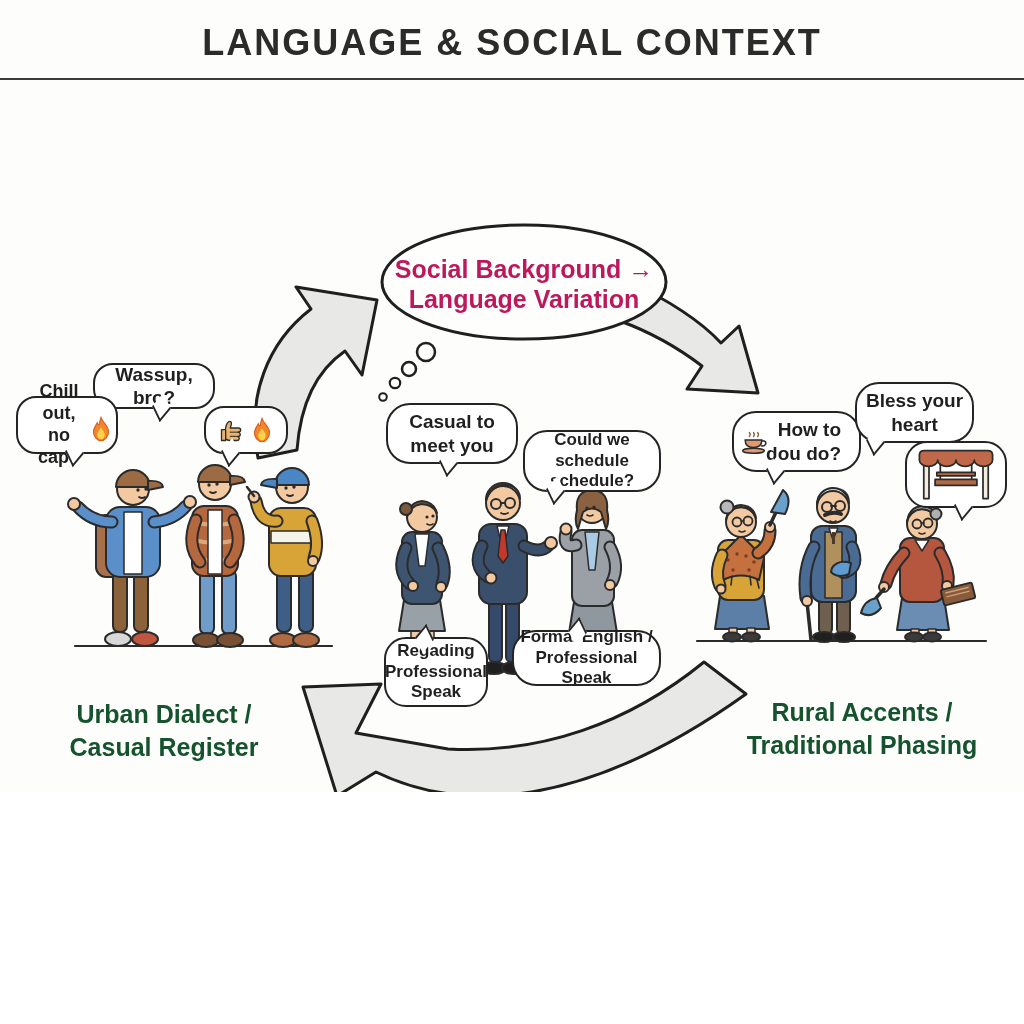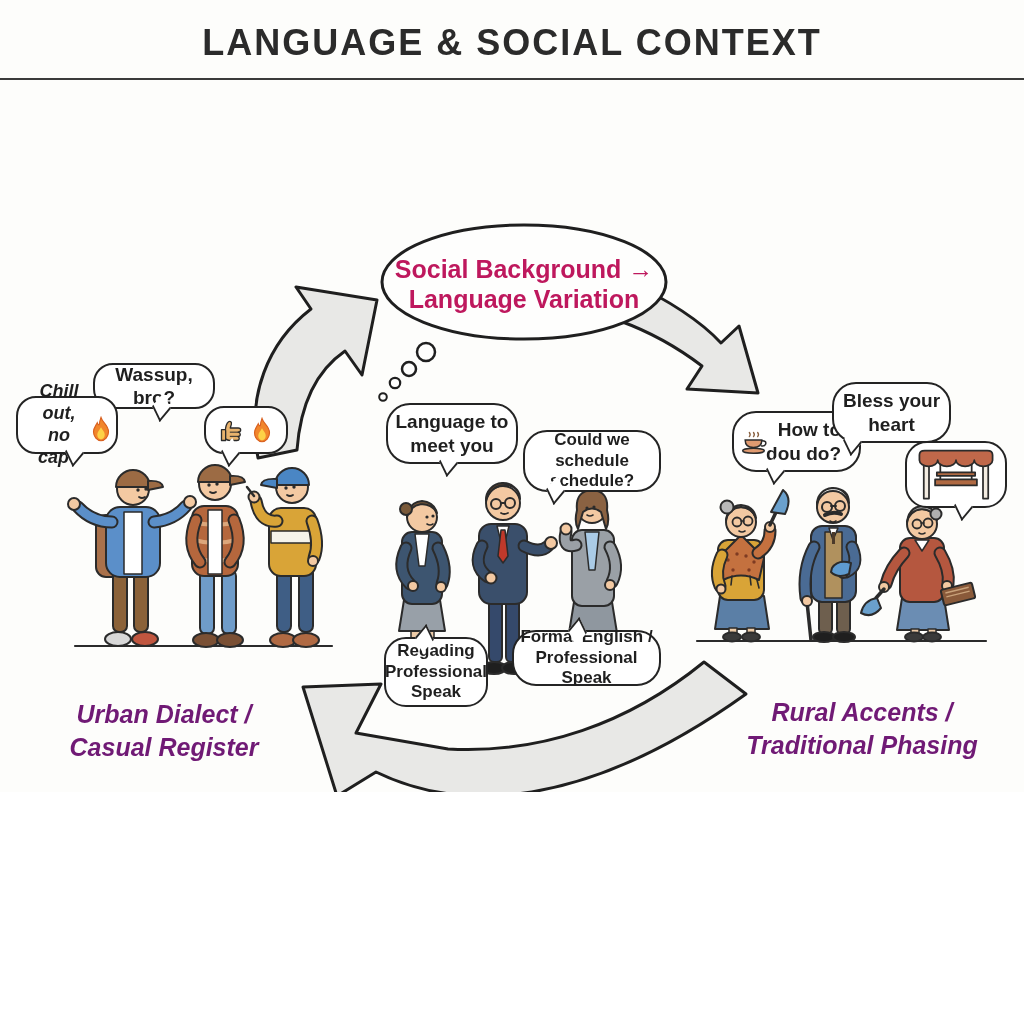--- a/index.html
+++ b/index.html
@@ -280,7 +280,7 @@
     <span class="tail tail-d" style="left:58px;"></span>
   </div>
 
-  <div class="bubble" style="left:16px;top:396px;width:102px;height:58px;font-size:18px;align-items:flex-start;padding-left:10px;padding-right:26px;box-sizing:border-box;font-style:italic;">
+  <div class="bubble" style="left:16px;top:396px;width:102px;height:58px;font-size:18px;align-items:flex-start;padding-left:10px;padding-right:26px;box-sizing:border-box;">
     <span>Chill out,</span>
     <span>no cap?</span>
     <svg class="ic" style="position:absolute;right:3px;top:18px;" width="24" height="27" viewBox="0 0 32 36">

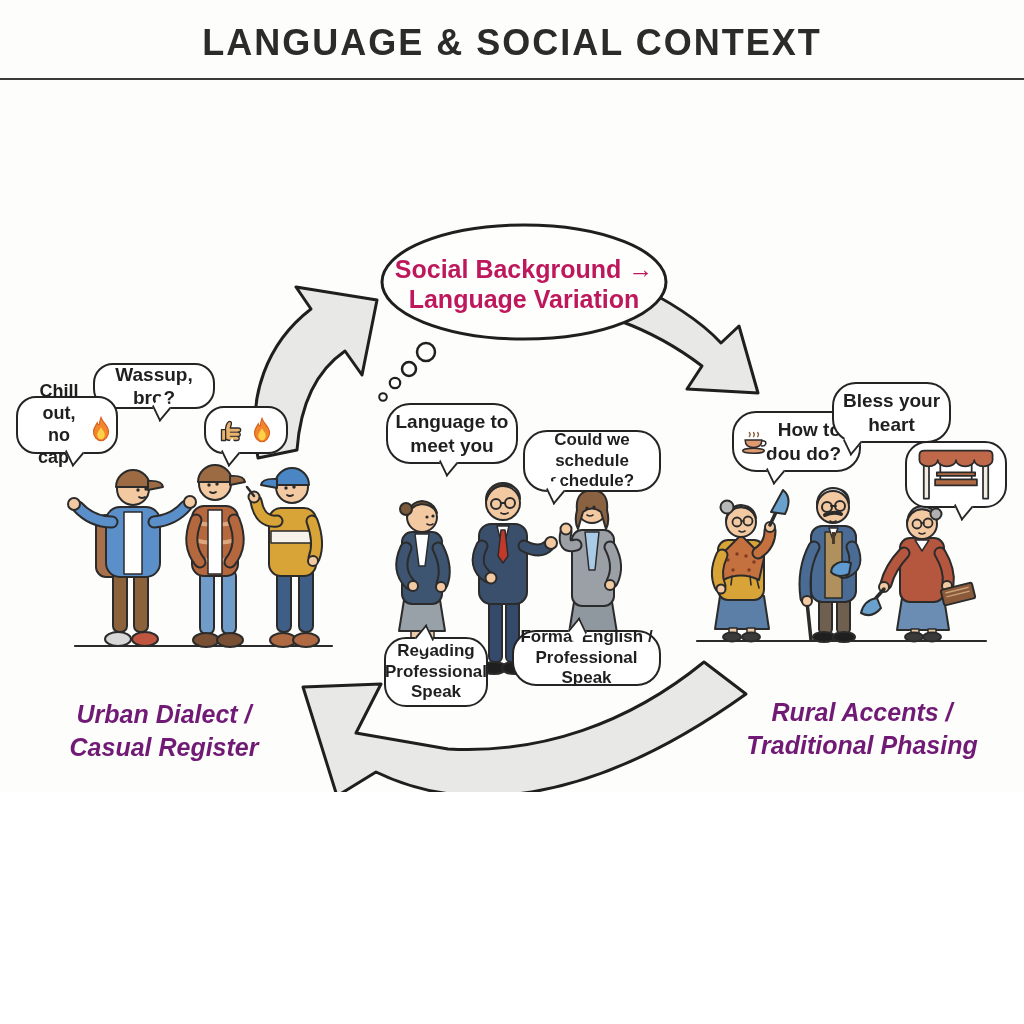--- a/index.html
+++ b/index.html
@@ -348,7 +348,7 @@
     <span class="tail tail-d" style="left:33px;"></span>
   </div>
 
-  <div class="bubble" style="left:832px;top:382px;width:115px;height:57px;font-size:19px;border-radius:24px;">
+  <div class="bubble" style="left:855px;top:382px;width:115px;height:57px;font-size:19px;border-radius:24px;">
     <span>Bless your</span>
     <span>heart</span>
     <span class="tail tail-d" style="left:10px;"></span>

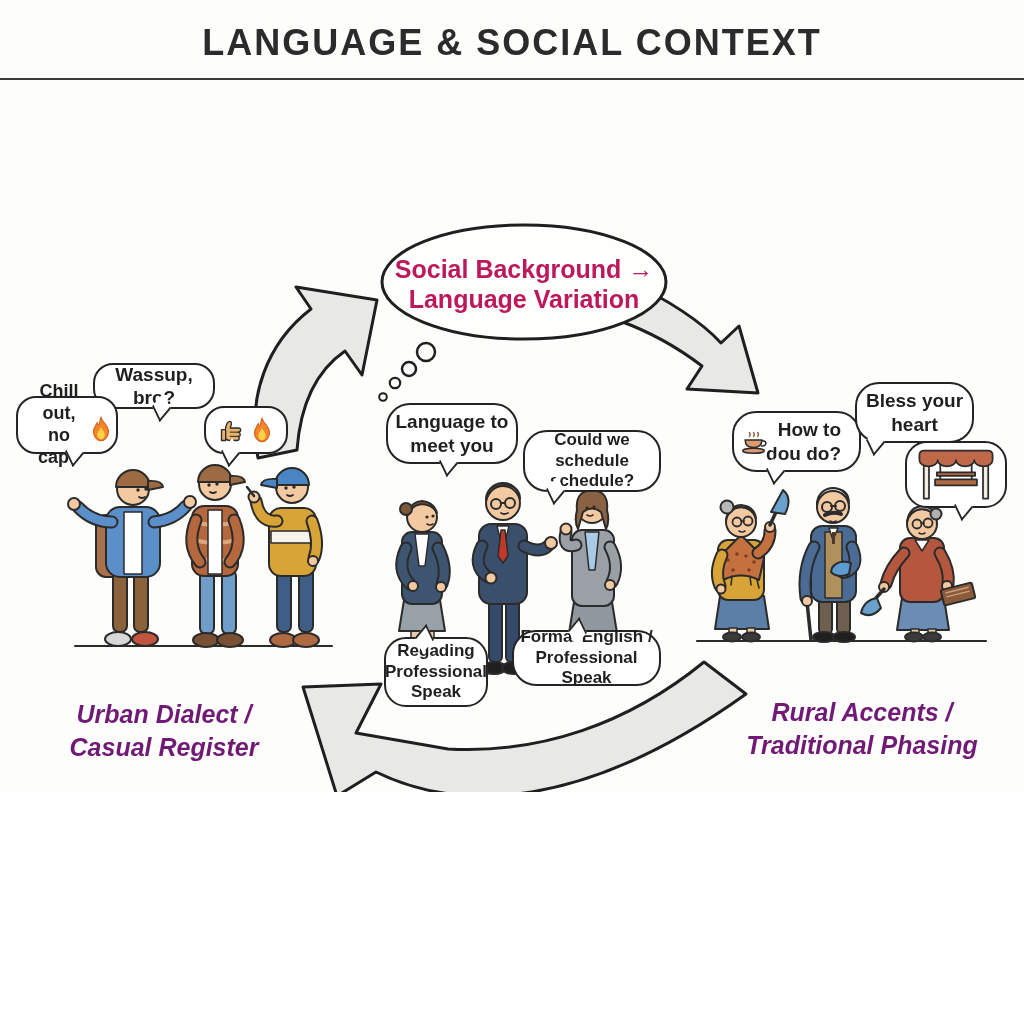--- a/index.html
+++ b/index.html
@@ -306,7 +306,7 @@
   </div>
 
   <div class="bubble" style="left:386px;top:403px;width:128px;height:57px;font-size:19px;border-radius:24px;">
-    <span>Language to</span>
+    <span>Casual to</span>
     <span>meet you</span>
     <span class="tail tail-d" style="left:52px;"></span>
   </div>

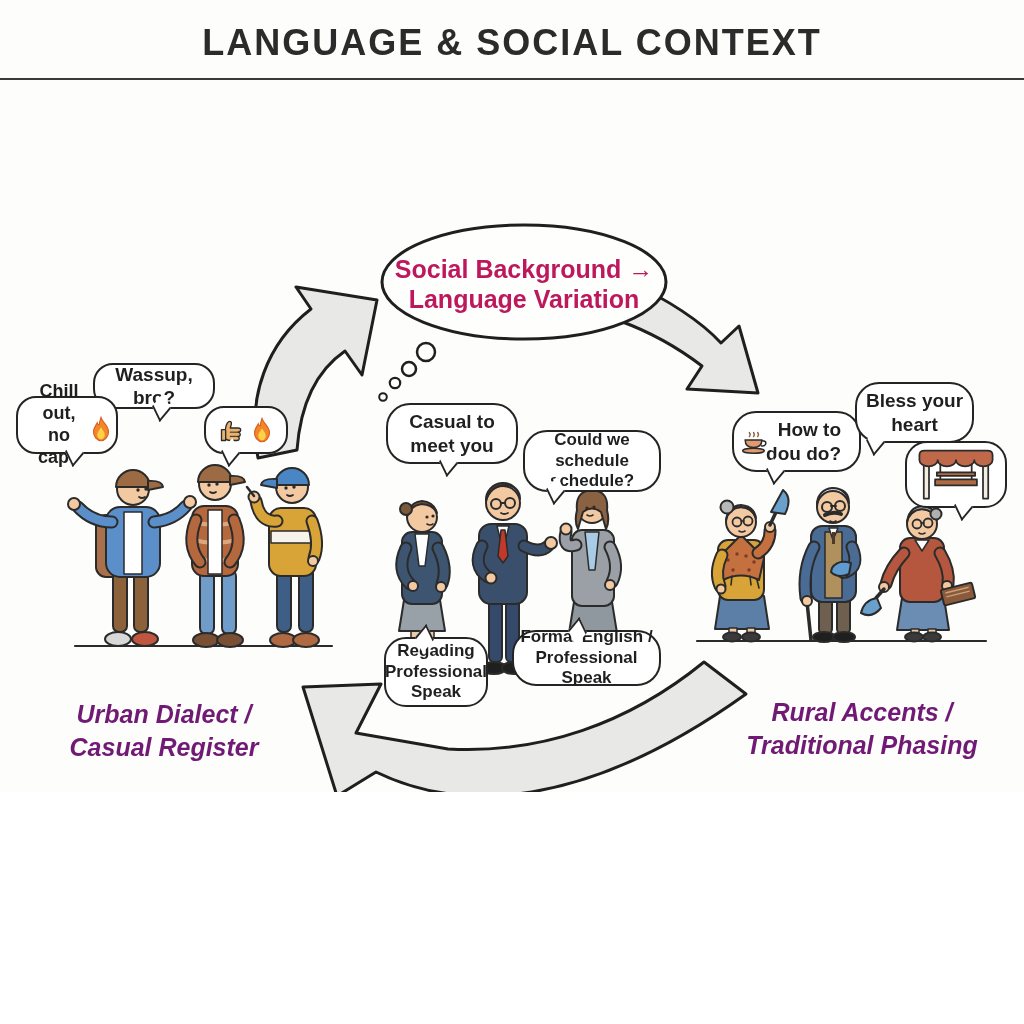--- a/index.html
+++ b/index.html
@@ -26,7 +26,7 @@
   .thought-text{position:absolute;z-index:3;text-align:center;font-size:25px;font-weight:700;
           color:#be185d;line-height:1.2;}
   .glabel{position:absolute;z-index:2;text-align:center;font-size:25px;font-weight:700;
-          color:#701a75;line-height:1.3;font-style:italic;}
+          color:#14532d;line-height:1.3;}
   .ic{display:inline-block;vertical-align:middle;}
 </style>
 </head>

